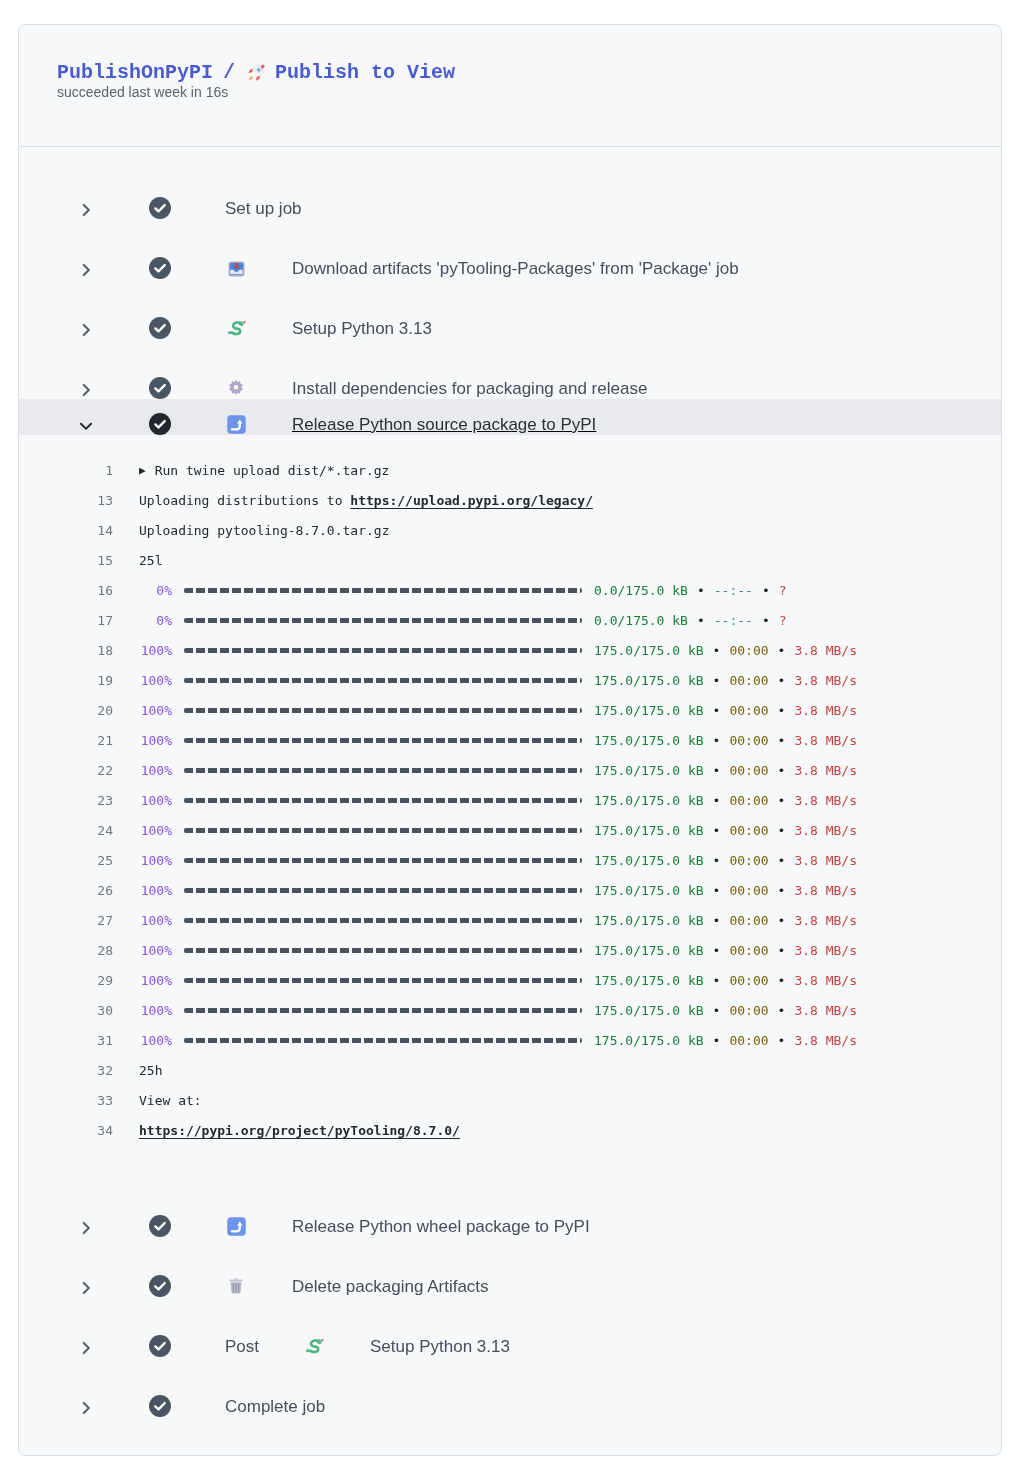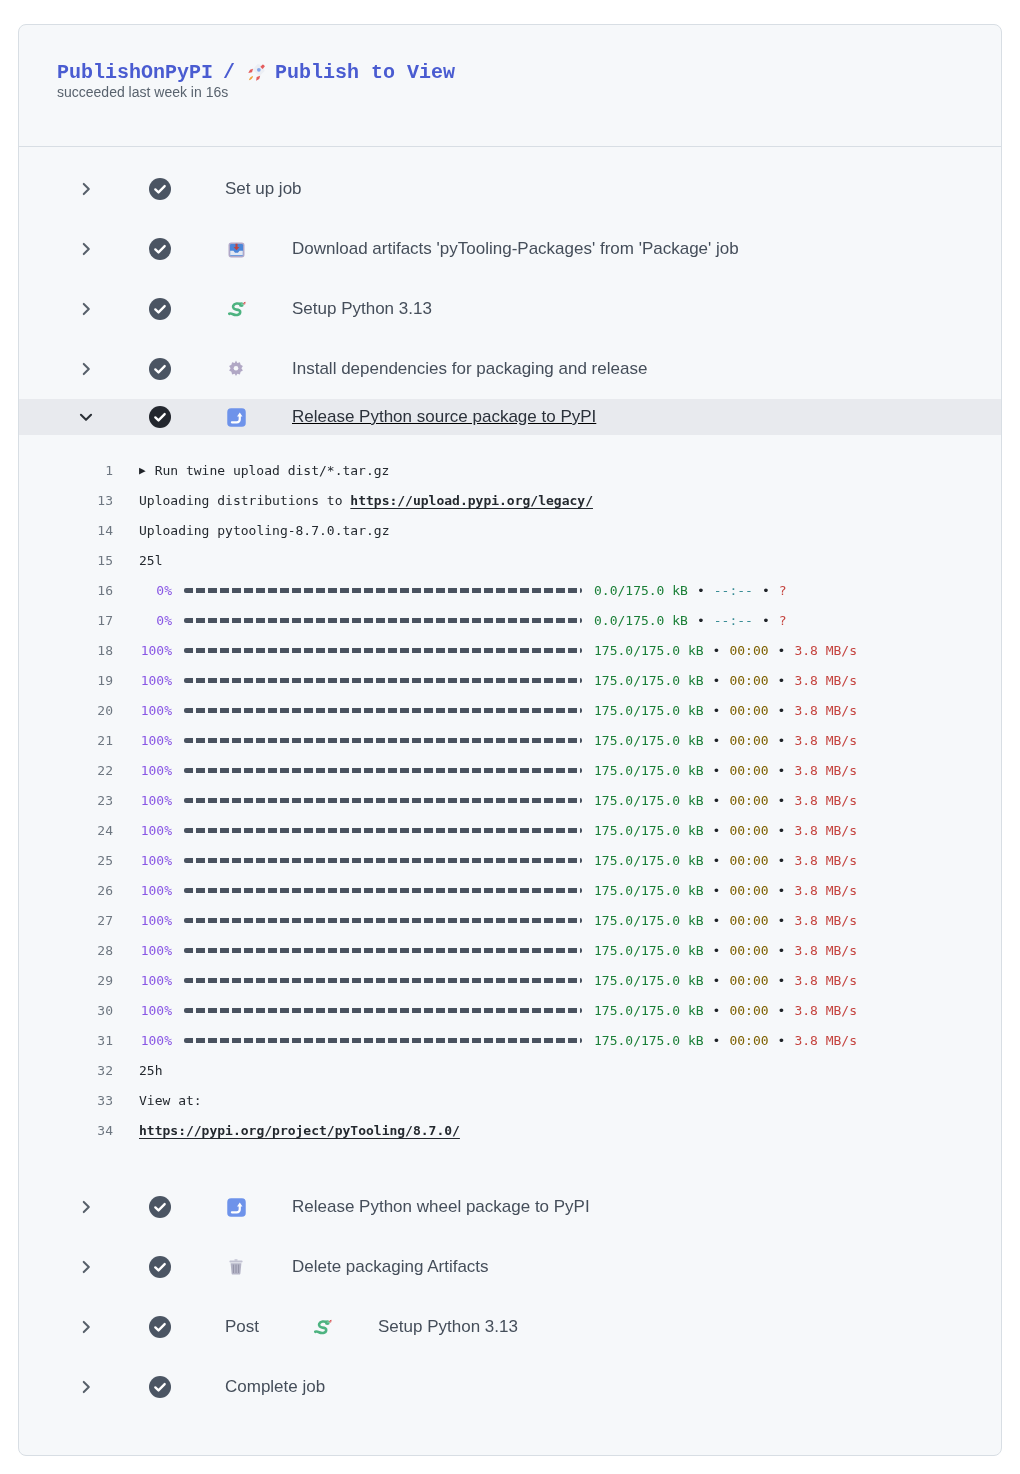--- a/index.html
+++ b/index.html
@@ -23,7 +23,7 @@
   
   .steps{padding-top:12px;}
   .steps.after{padding-top:16px;}
-  .step-row{height:60px;display:flex;align-items:center;padding-left:58px;cursor:pointer;gap:34px;}
+  .step-row{height:60px;display:flex;align-items:flex-end;padding-left:58px;cursor:pointer;gap:34px;}
   .step-row.expanded{height:36px;background:var(--row-hl);text-decoration:underline;}
   .icon{display:inline-flex;align-items:center;justify-content:center;flex:none;}
   .chev{width:18px;height:18px;margin-right:20px;color:#57606a;}

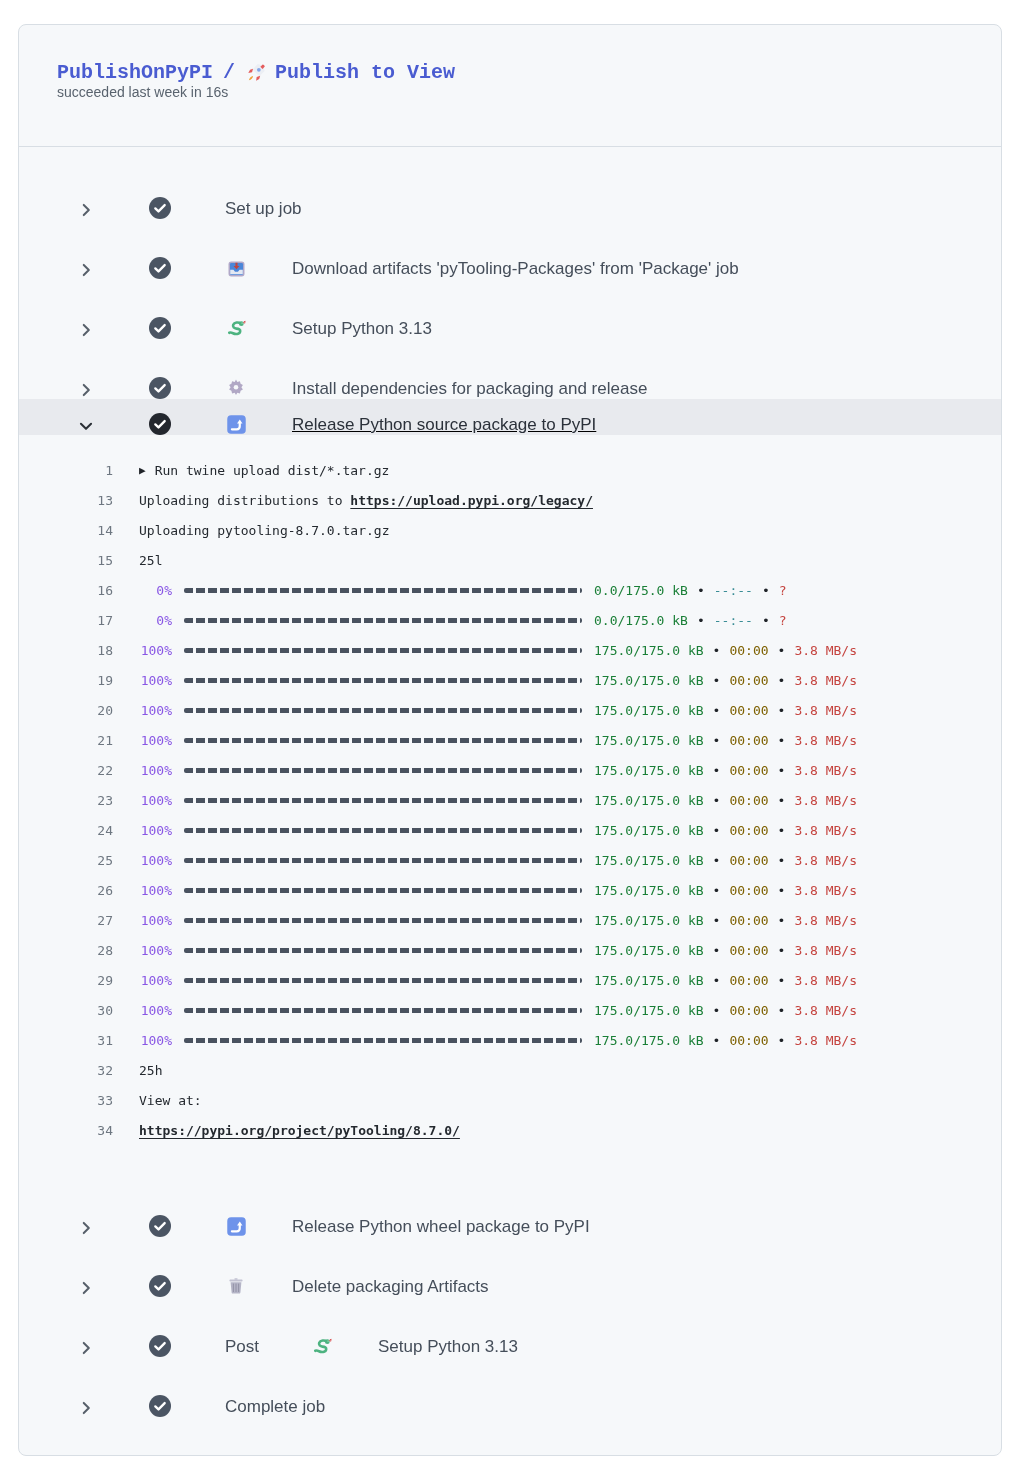--- a/index.html
+++ b/index.html
@@ -32,7 +32,7 @@
   .check.dark{color:var(--circle-dark);}
   .emoji{width:22px;height:22px;margin-right:11px;}
   .label{font-size:17px;color:var(--step-text);}
-  .label.pre{margin-right:18px;}
+  .label.pre{margin-right:10px;}
   .step-row.expanded .label{color:#2b313a;}
   
   .log{padding:20px 0 16px 0;}

